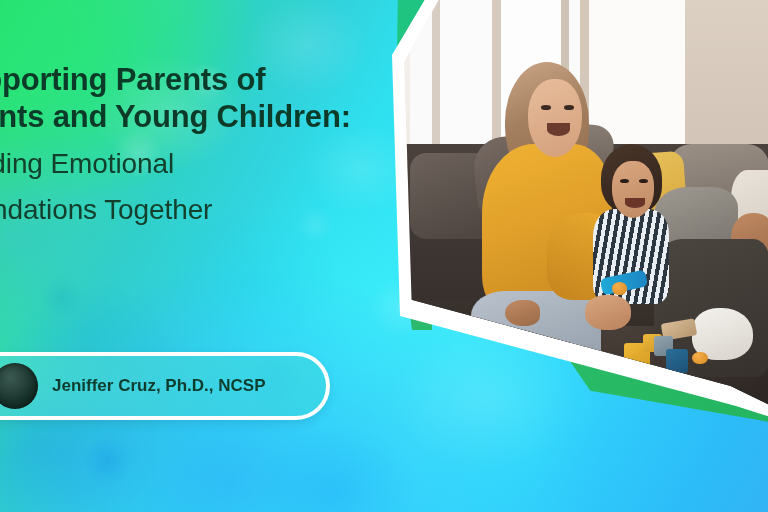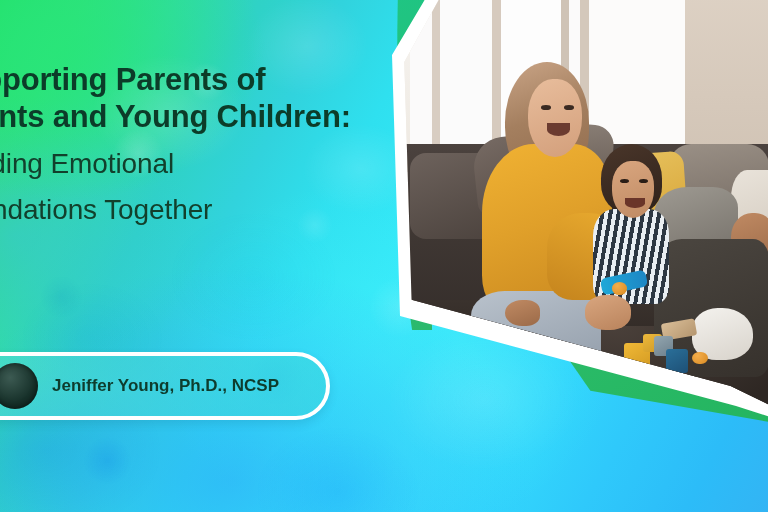--- a/index.html
+++ b/index.html
@@ -414,7 +414,7 @@
 
   <div class="author-pill">
     <div class="avatar"></div>
-    <span class="author-name">Jeniffer Young, Ph.D., NCSP</span>
+    <span class="author-name">Jeniffer Cruz, Ph.D., NCSP</span>
   </div>
 
 </div>

